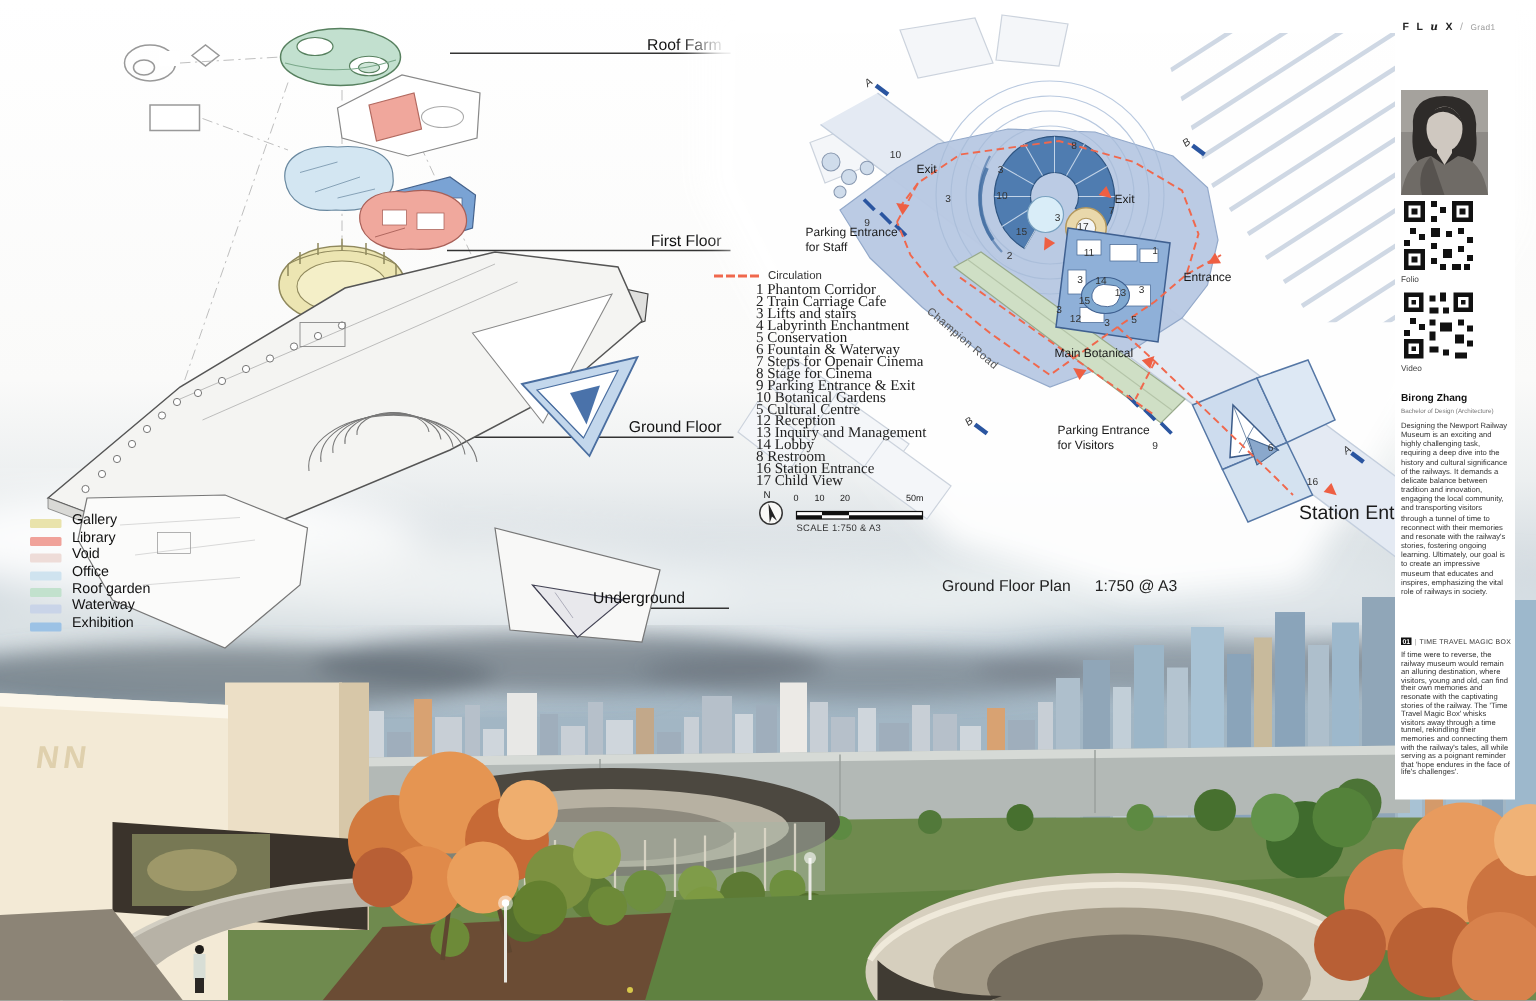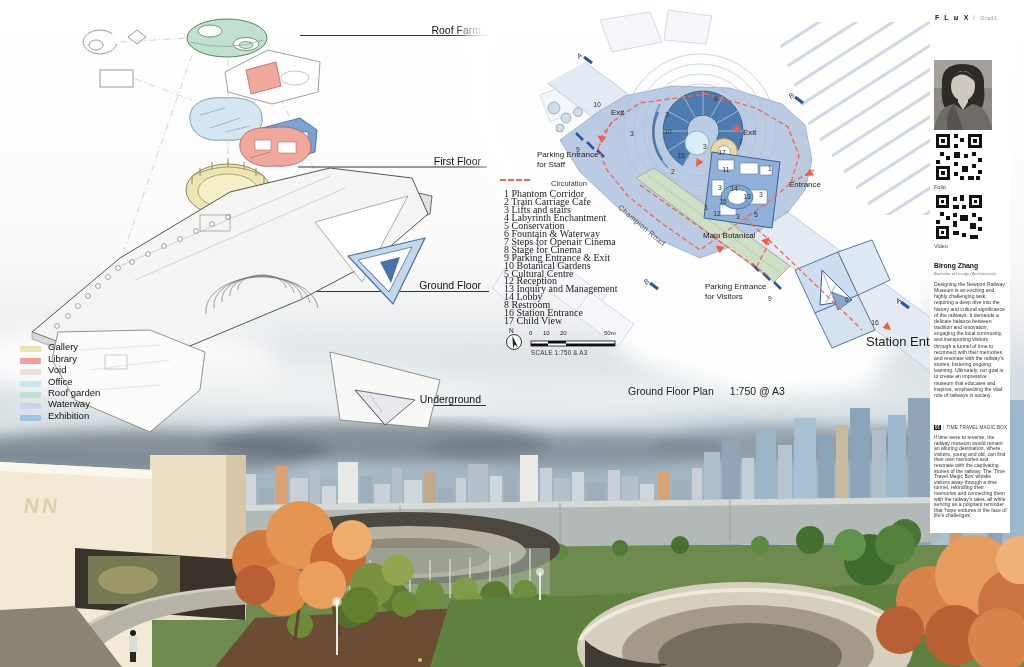--- a/index.html
+++ b/index.html
@@ -15,7 +15,7 @@
   .swatch{width:21px;height:6px;border-radius:1px;display:inline-block;}
   .lg-label{font-size:9.5px;color:#111;}
   
-  .key-circ{position:absolute;left:500px;top:179px;display:flex;align-items:flex-start;gap:21px;}
+  .key-circ{position:absolute;left:476px;top:179px;display:flex;align-items:center;gap:6px;}
   .circ-dash{width:30px;height:0;border-top:2px dashed #f0684d;display:inline-block;}
   .circ-label{font-size:7.6px;color:#333;}
   .key-list{position:absolute;left:504px;top:190px;}

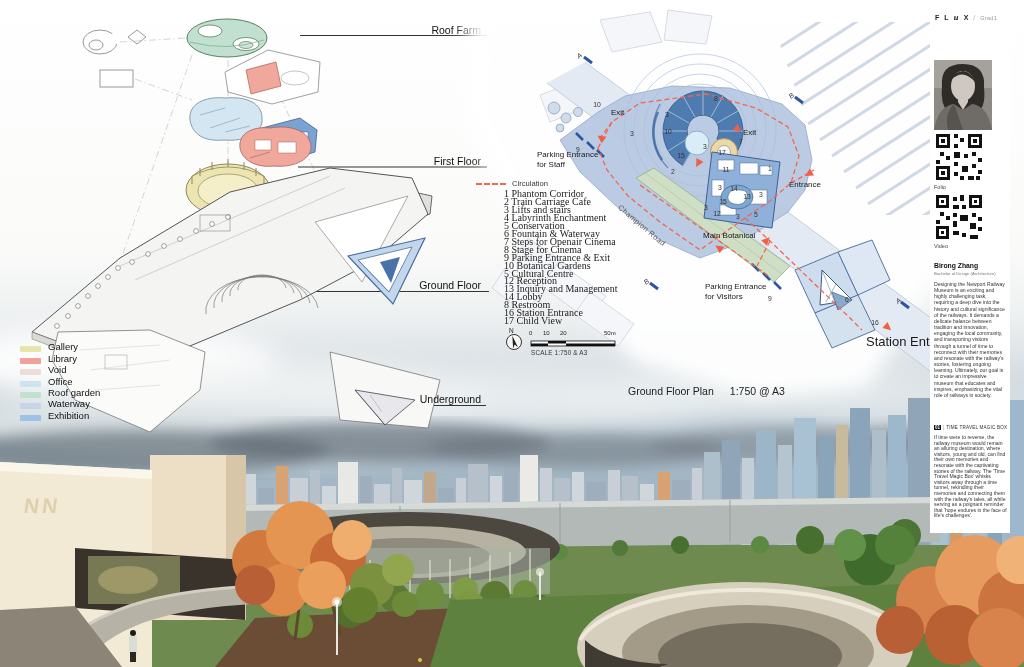--- a/index.html
+++ b/index.html
@@ -420,7 +420,7 @@
   <div class="floor-label" style="position: absolute; left: 371px; top: 24px;">Roof Farm</div>
       <div class="floor-label" style="position: absolute; left: 371px; top: 155px;">First Floor</div>
       <div class="floor-label" style="position: absolute; left: 371px; top: 279px;">Ground Floor</div>
-      <div class="floor-label" style="position: absolute; left: 371px; top: 393px;">Underground</div>
+      <div class="floor-label" style="position: absolute; left: 371px; top: 393px; text-align: center;">Underground</div>
     </div>
 
   <div class="legend">

